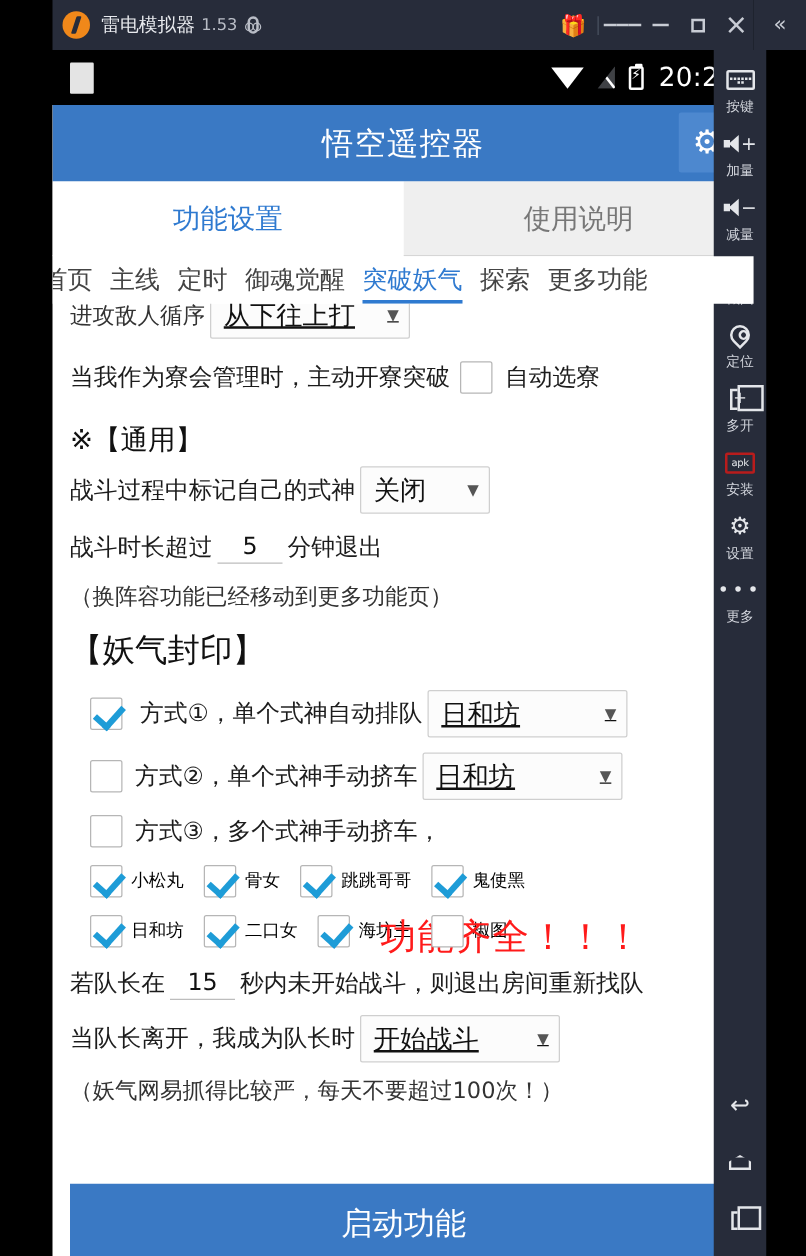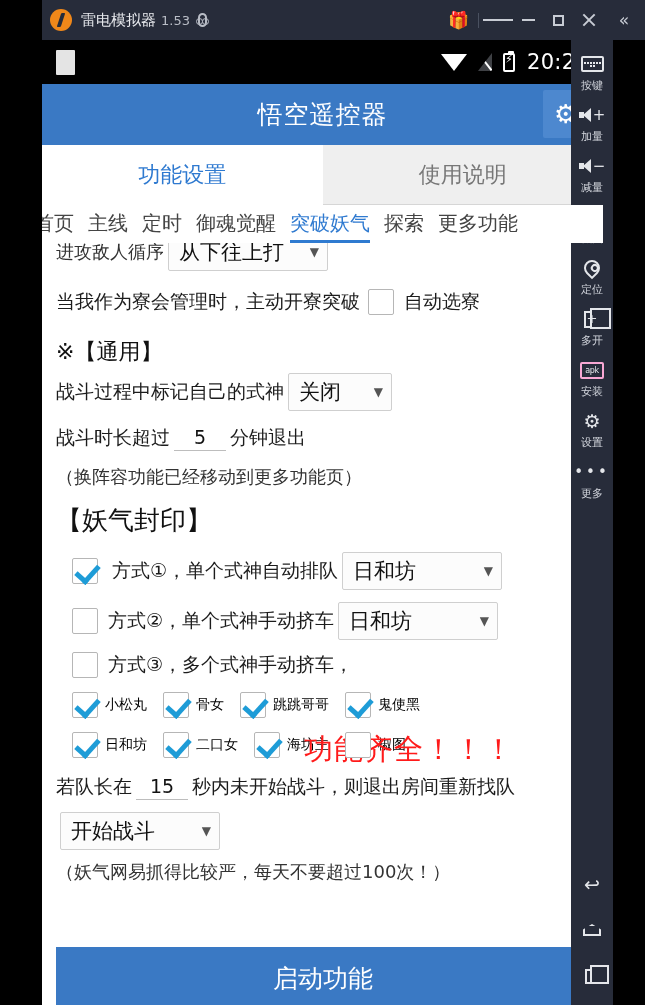--- a/index.html
+++ b/index.html
@@ -119,7 +119,7 @@
     color: #111; margin-left: 4px;
   }
   .select .caret { color: #555; font-size: 12px; margin-left: 10px; }
-  .select.wide { min-width: 160px; }
+  .select.wide { min-width: 160px; text-decoration: underline; }
 
   .underline-input {
     display: inline-block; min-width: 52px; text-align: center; font-size: 19px;

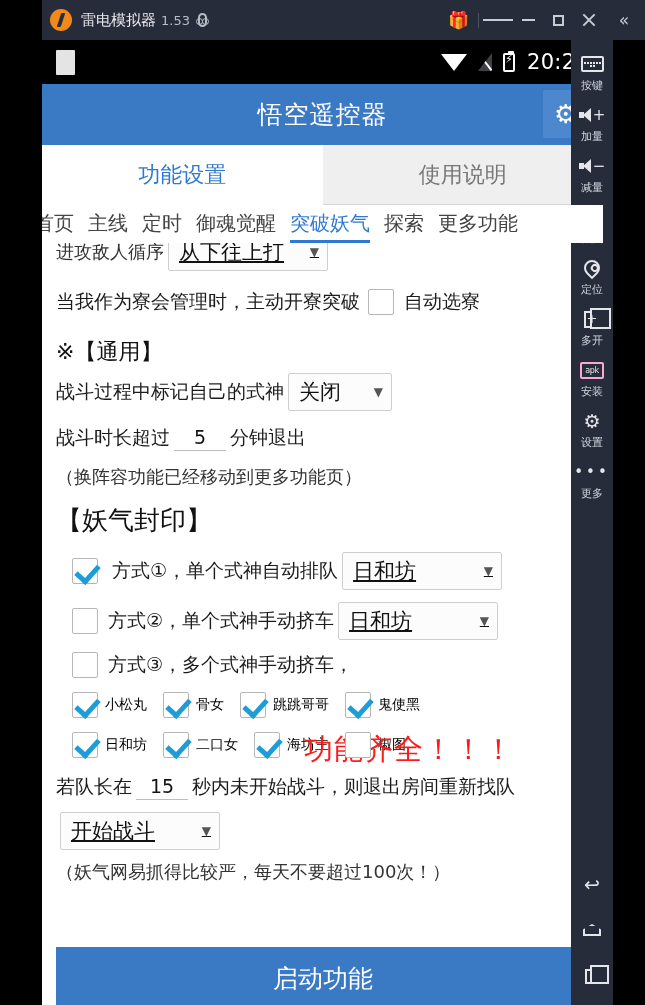--- a/index.html
+++ b/index.html
@@ -187,7 +187,7 @@
          border:2px solid #e4e6ea; background:#272c3a; }
   .multi::after { content:"+"; position:absolute; left:1px; top:-2px; font-size:13px;
          color:#e4e6ea; z-index:2; }
-  .apk { width: 24px; height: 17px; border: 2px solid #f9a8d4; border-radius: 2px;
+  .apk { width: 24px; height: 17px; border: 2px solid #b91c1c; border-radius: 2px;
          font-size: 8px; display: flex; align-items: center; justify-content: center;
          color: #e4e6ea; letter-spacing: -.3px; }
   .dots { letter-spacing: 3px; font-size: 15px; }

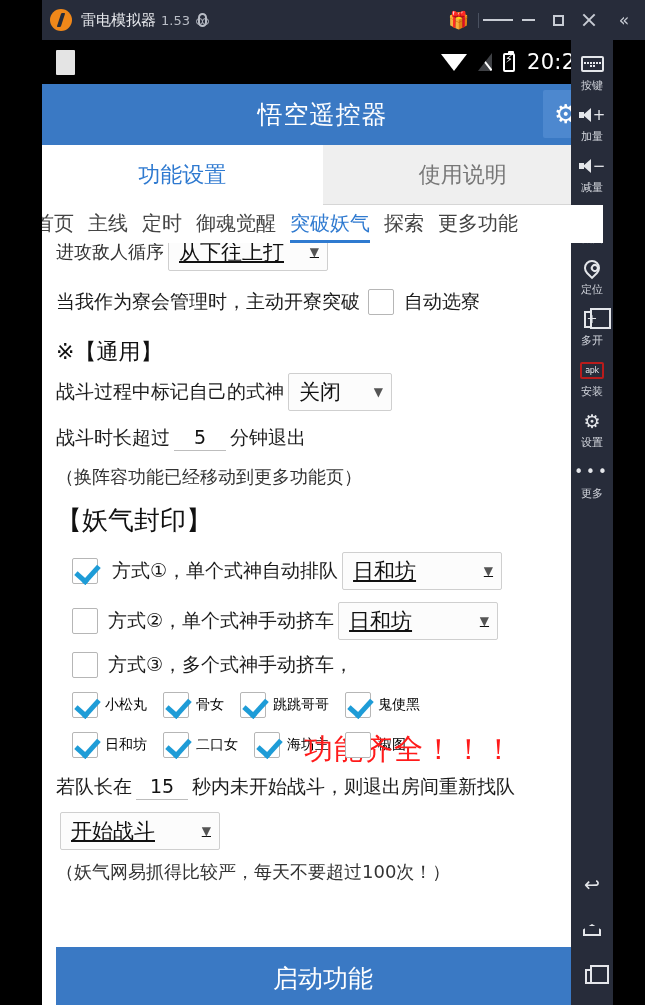--- a/index.html
+++ b/index.html
@@ -374,6 +374,7 @@
       </div>
 
       <div class="row" style="margin-top:12px">
+        <span class="label">当队长离开，我成为队长时</span>
         <span class="select wide">
           <span>开始战斗</span>
           <span class="caret">▼</span>

